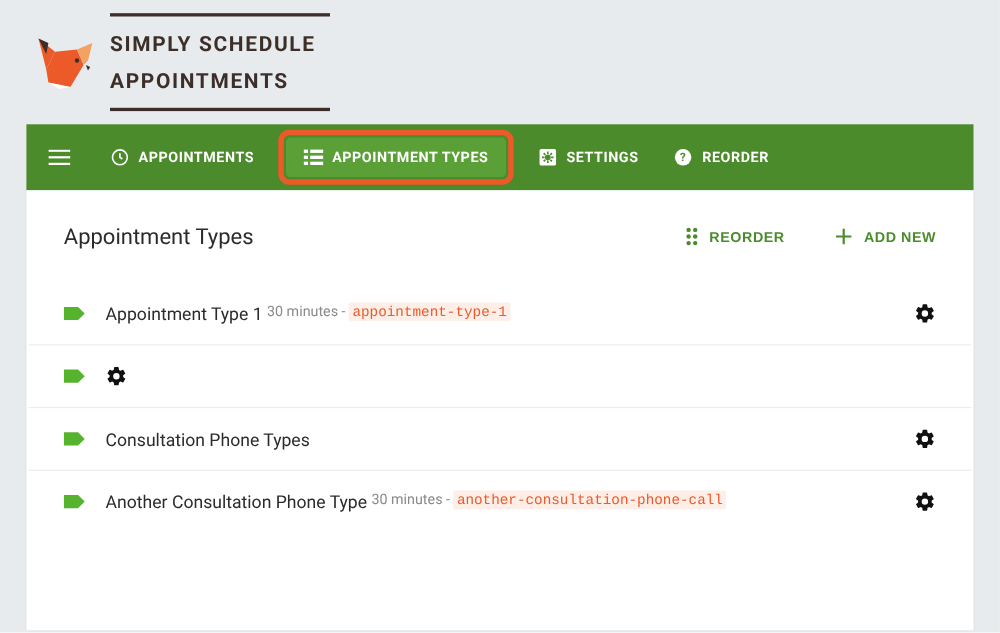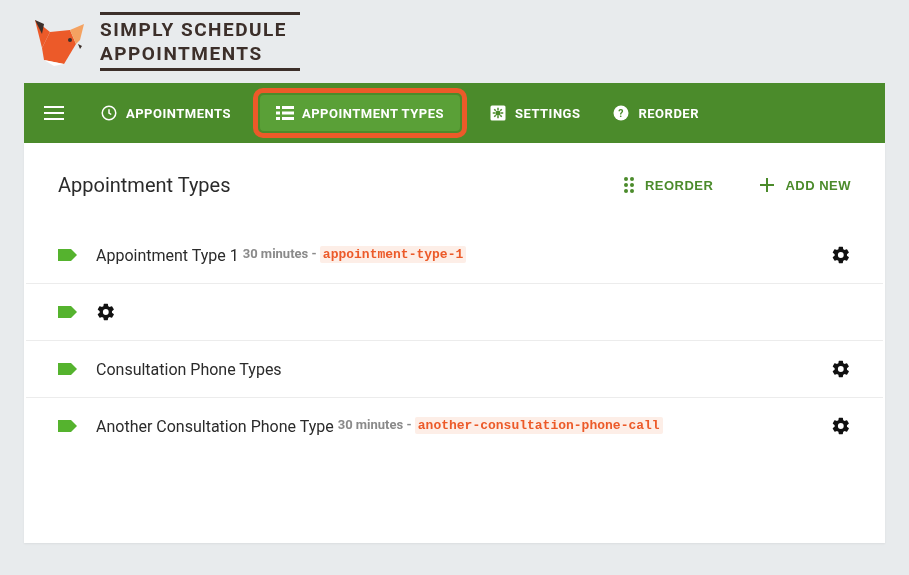--- a/index.html
+++ b/index.html
@@ -23,7 +23,7 @@
 .logo-text {
   display: flex;
   flex-direction: column;
-  gap: 5px;
+  gap: 15px;
 }
 .logo-line {
   color: #3c2f2a;

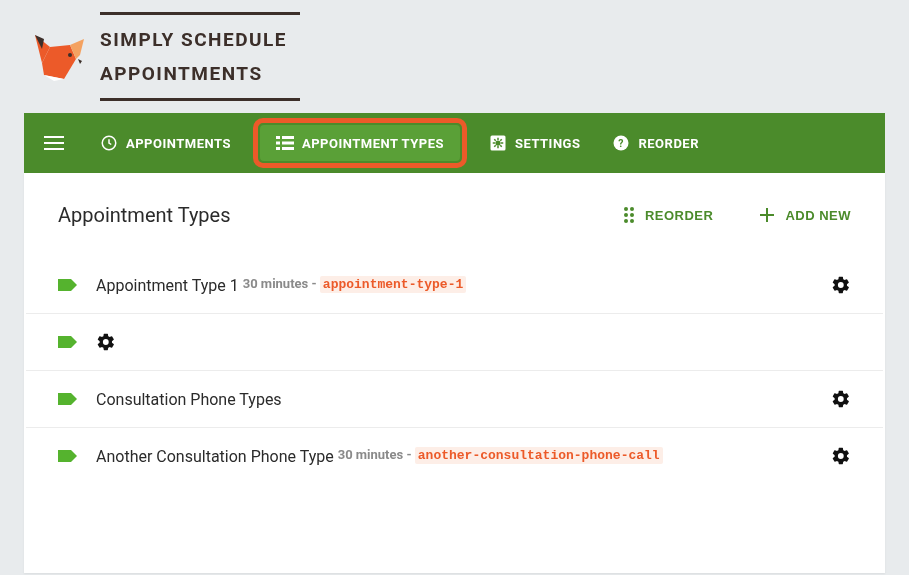--- a/index.html
+++ b/index.html
@@ -145,7 +145,6 @@
 .row-meta {
   font-size: 13px;
   color: #8a8a8a;
-  font-weight: bold;
 }
 .row-slug {
   color: #ec5a29;

